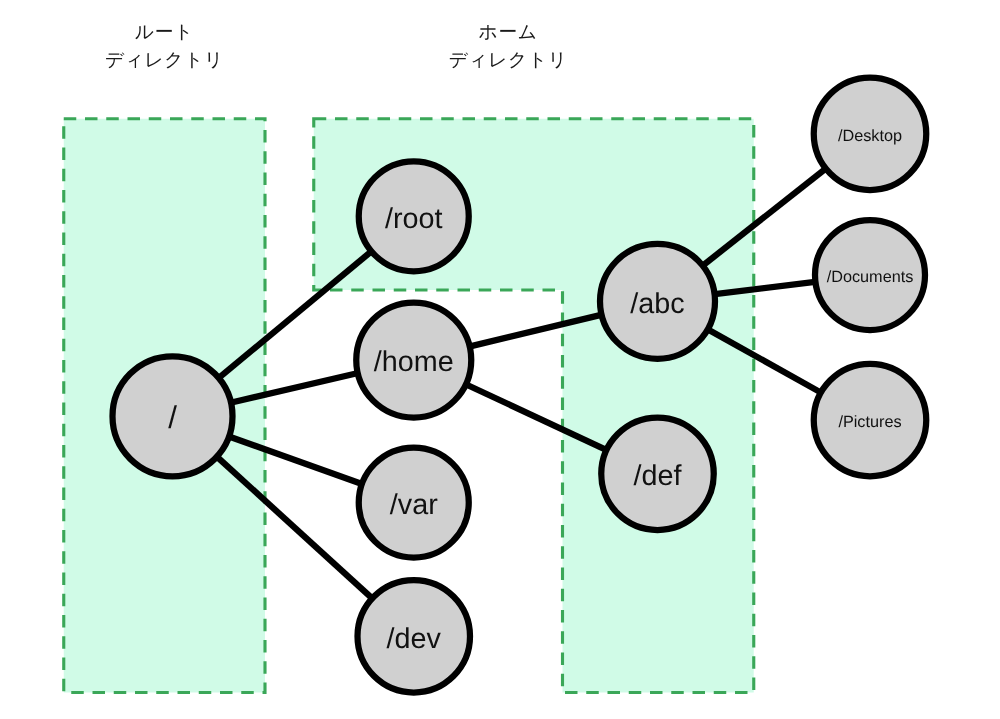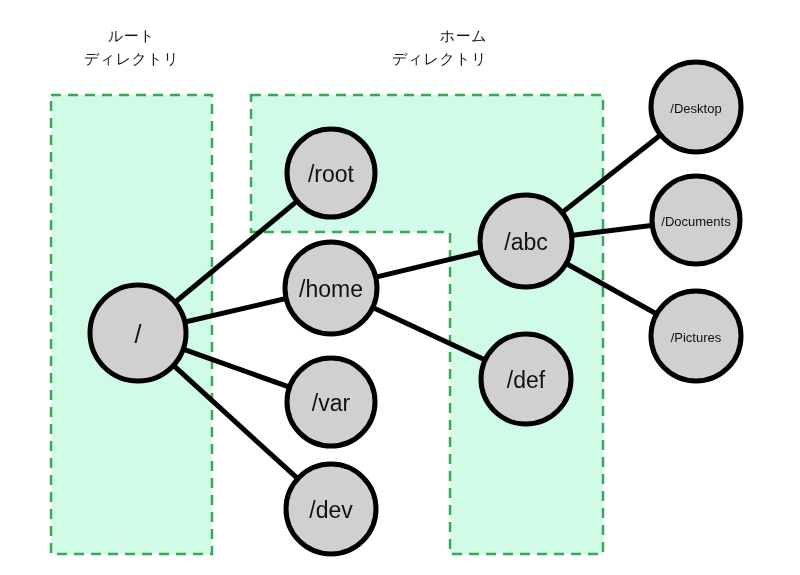--- a/index.html
+++ b/index.html
@@ -33,7 +33,6 @@
     white-space: pre;
     font-family: "DejaVu Sans", "Liberation Sans", sans-serif;
     letter-spacing: 0.5px;
-    margin-top: 11px;
   }
   .node-label {
     font-family: "Liberation Sans", sans-serif;

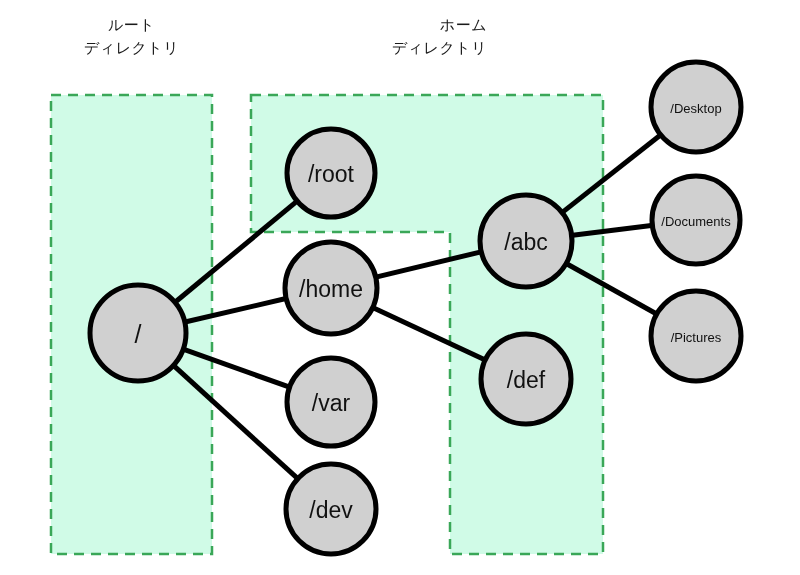--- a/index.html
+++ b/index.html
@@ -49,7 +49,7 @@
   <div class="region-label" id="region-label-0" style="left: 51px; top: 14px; width: 161px;">ルート
 ディレクトリ</div>
 
-  <div class="region-label" id="region-label-1" style="left: 326px; top: 14px; width: 161px; text-align: right;">ホーム
+  <div class="region-label" id="region-label-1" style="left: 326px; top: 14px; width: 161px;">ホーム
 ディレクトリ</div>
 
   <svg id="diagram-svg" viewBox="0 0 800 575">

